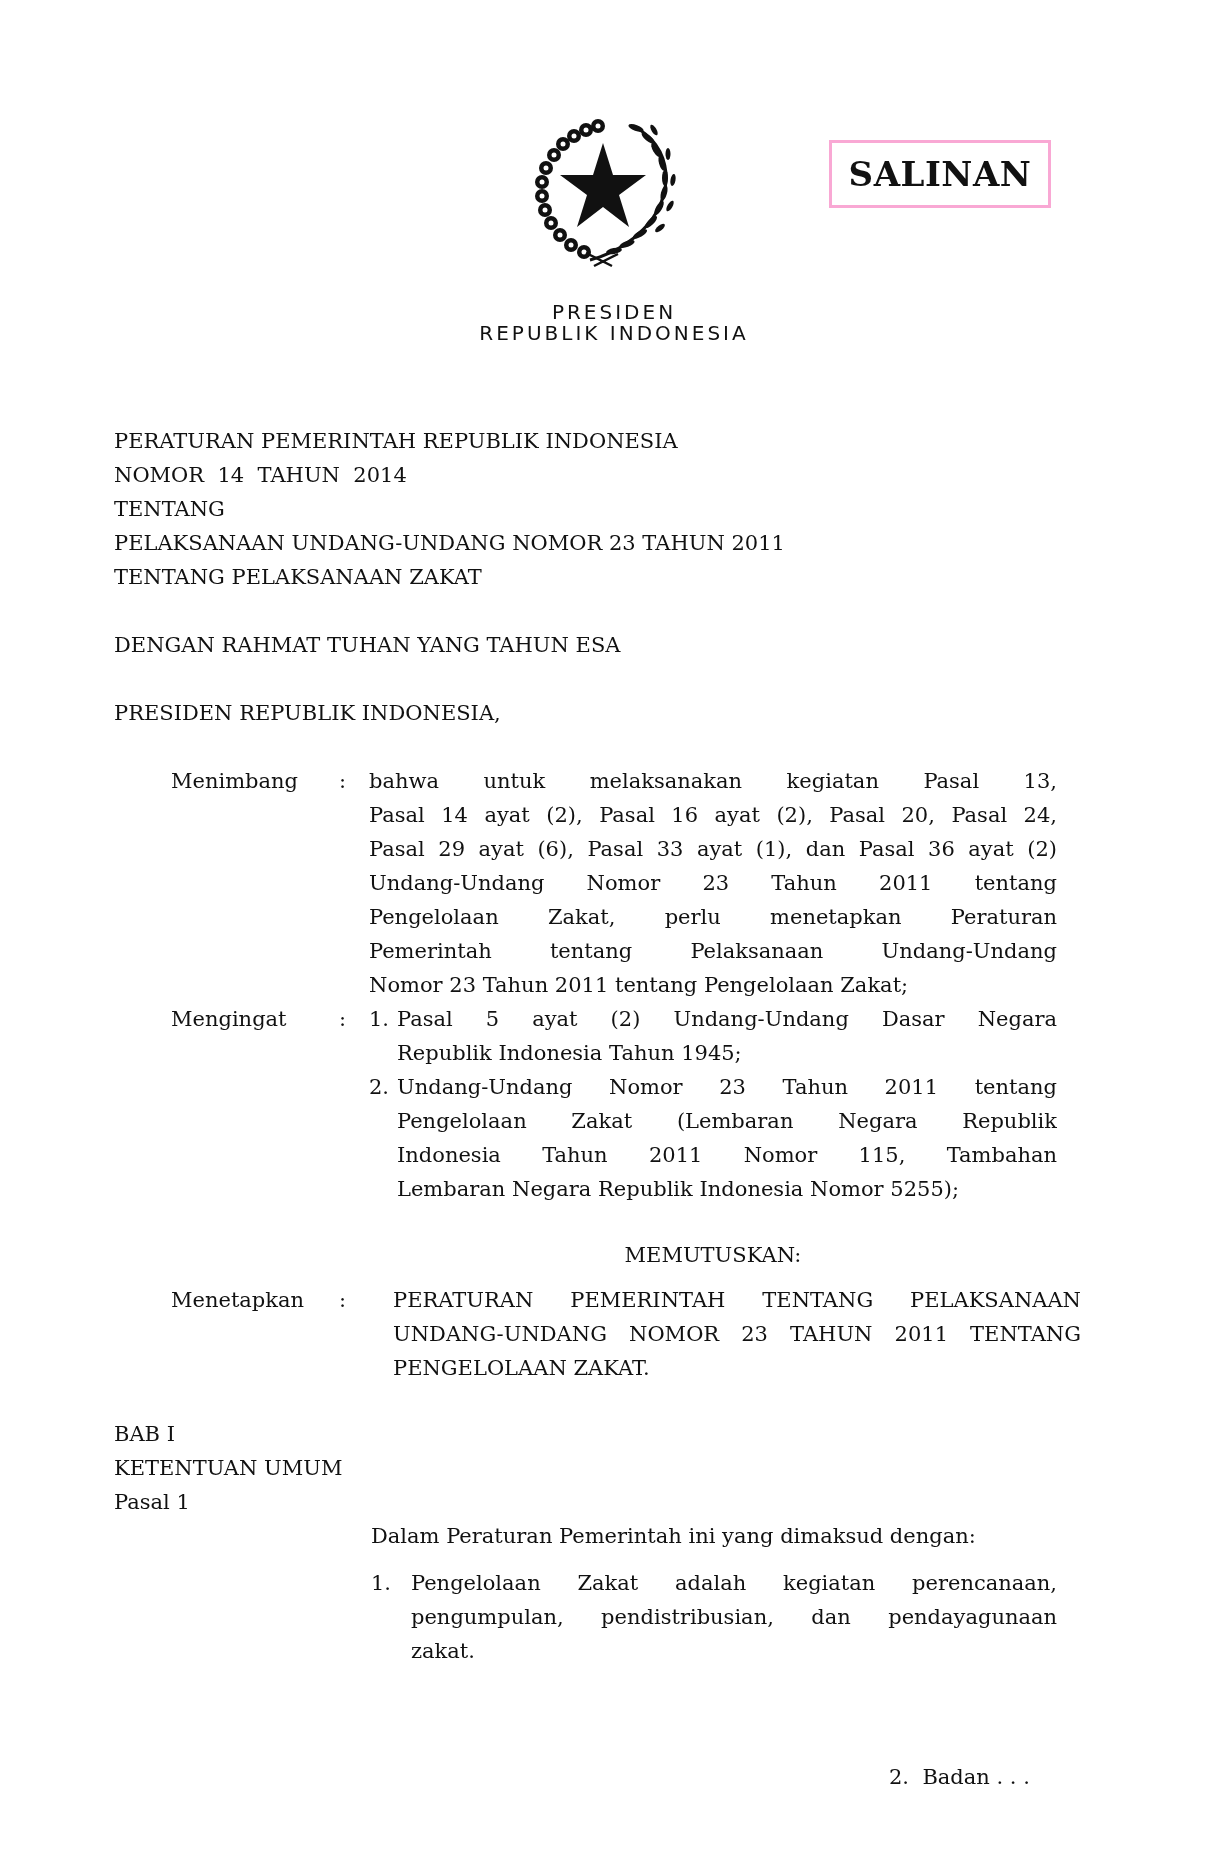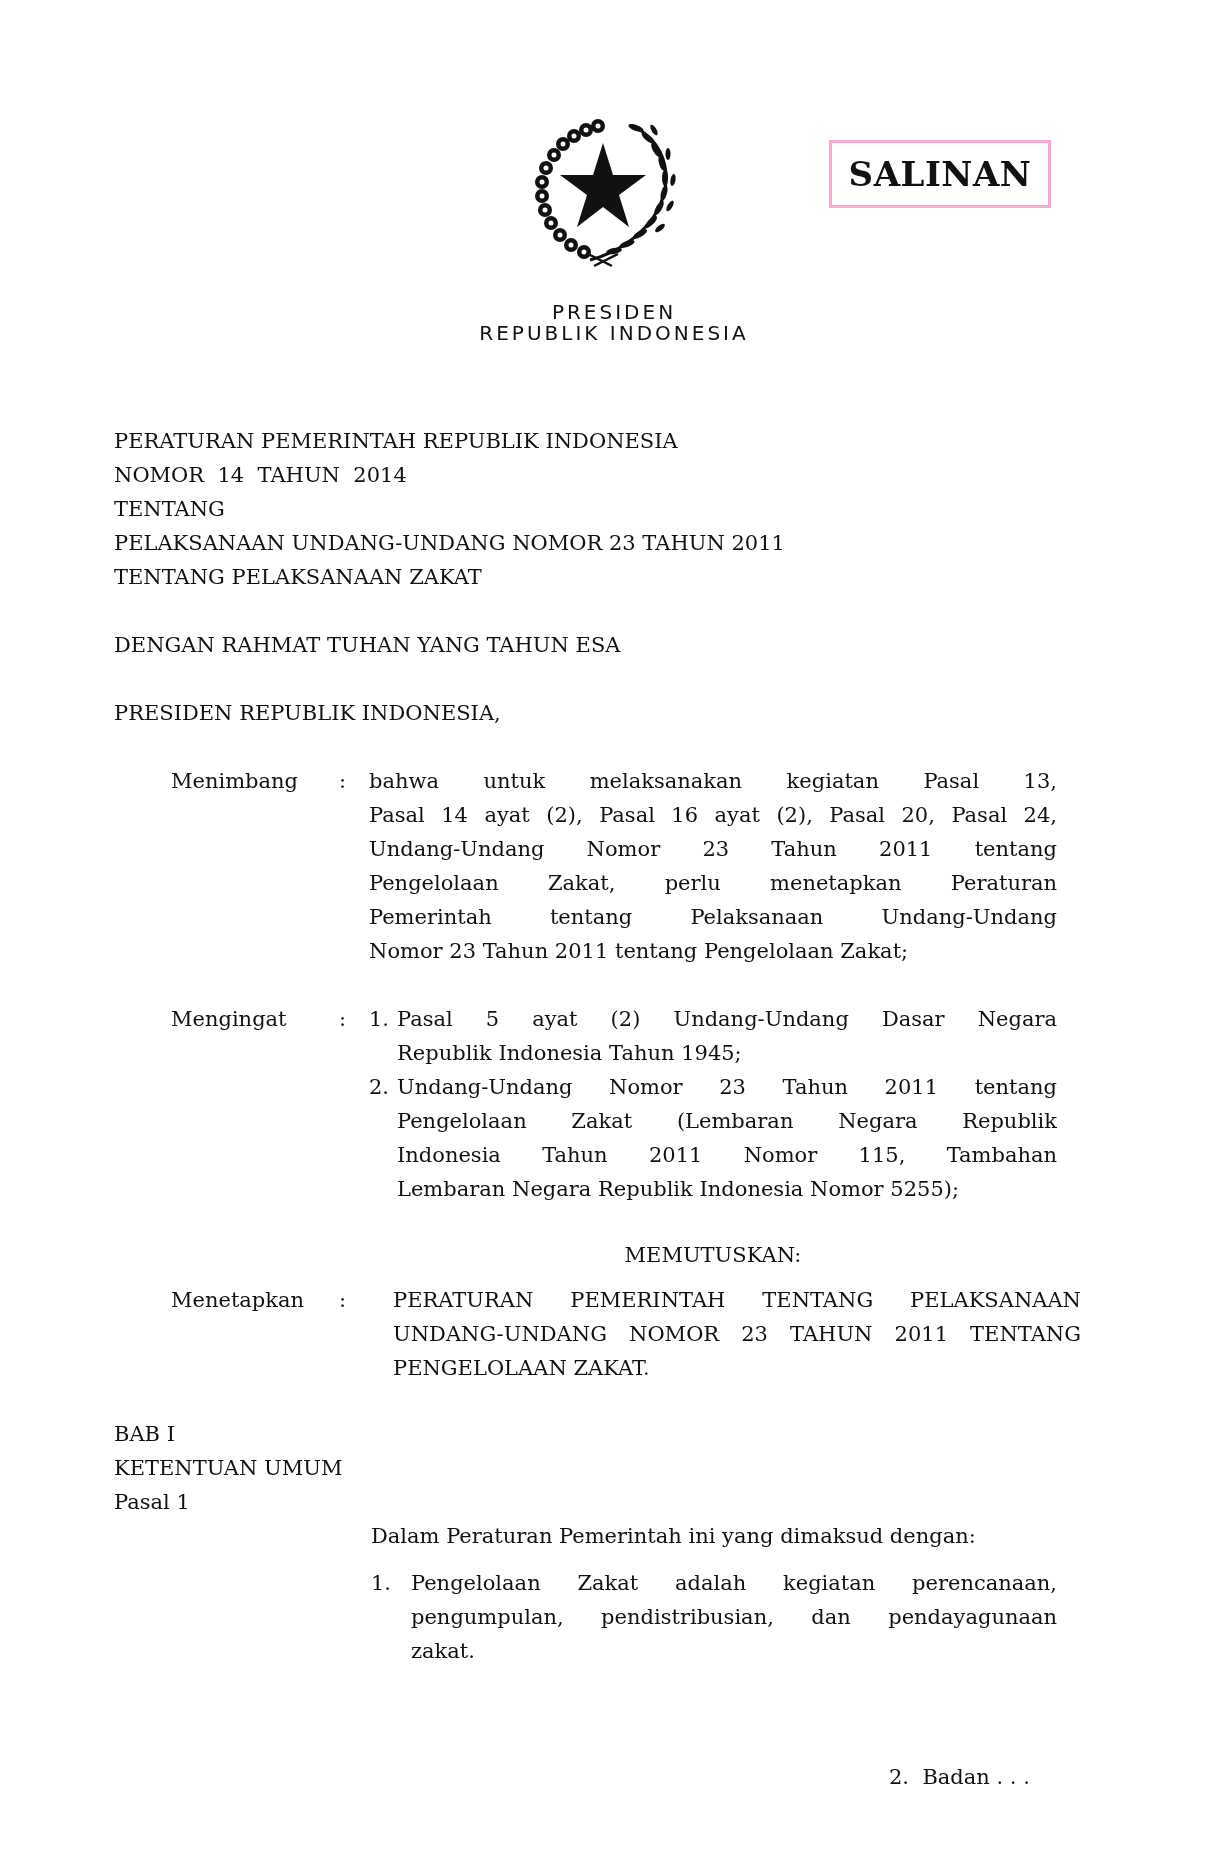--- a/index.html
+++ b/index.html
@@ -105,6 +105,7 @@
 <div class="body-block serif" style="top:764px;">
   <span class="just">bahwa untuk melaksanakan kegiatan Pasal 13,</span>
   <span class="just">Pasal 14 ayat (2), Pasal 16 ayat (2), Pasal  20, Pasal 24,</span>
+  <span class="just">Pasal 29 ayat (6), Pasal 33 ayat (1), dan Pasal 36 ayat (2)</span>
   <span class="just">Undang-Undang Nomor 23 Tahun 2011 tentang</span>
   <span class="just">Pengelolaan Zakat, perlu menetapkan Peraturan</span>
   <span class="just">Pemerintah tentang Pelaksanaan Undang-Undang</span>

